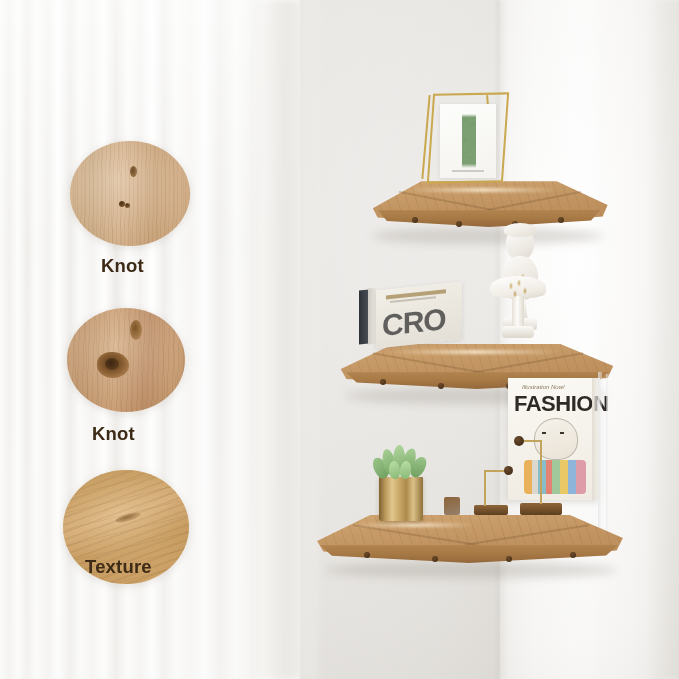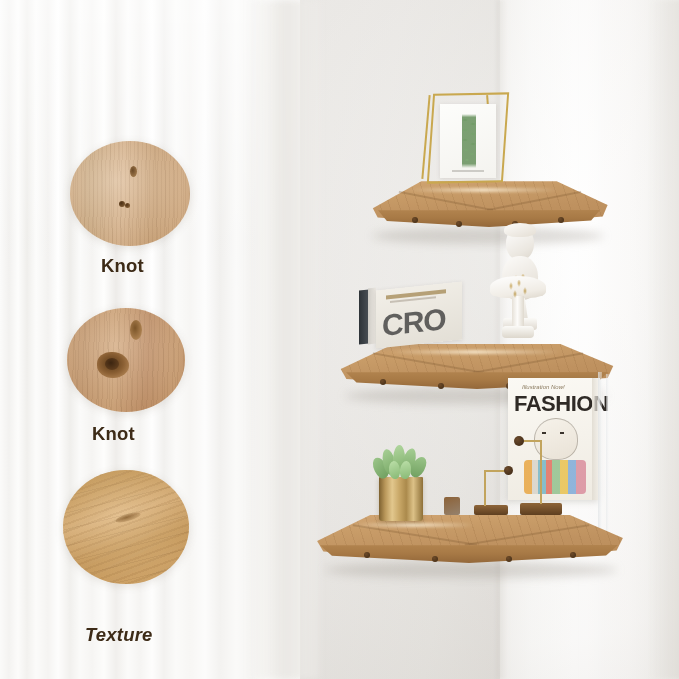--- a/index.html
+++ b/index.html
@@ -363,7 +363,7 @@
     <div class="knotmark" style="left:52px;top:44px;width:26px;height:7px;border-radius:50%;
          background:radial-gradient(ellipse at 45% 45%,rgba(120,80,34,.7),rgba(150,106,50,0));transform:rotate(-16deg);"></div>
   </div>
-  <div class="swatch-label" style="left:85px;top:624px;font-style:italic;">Texture</div>
+  <div class="swatch-label" style="left:85px;top:556px;">Texture</div>
 
 </div>
 

